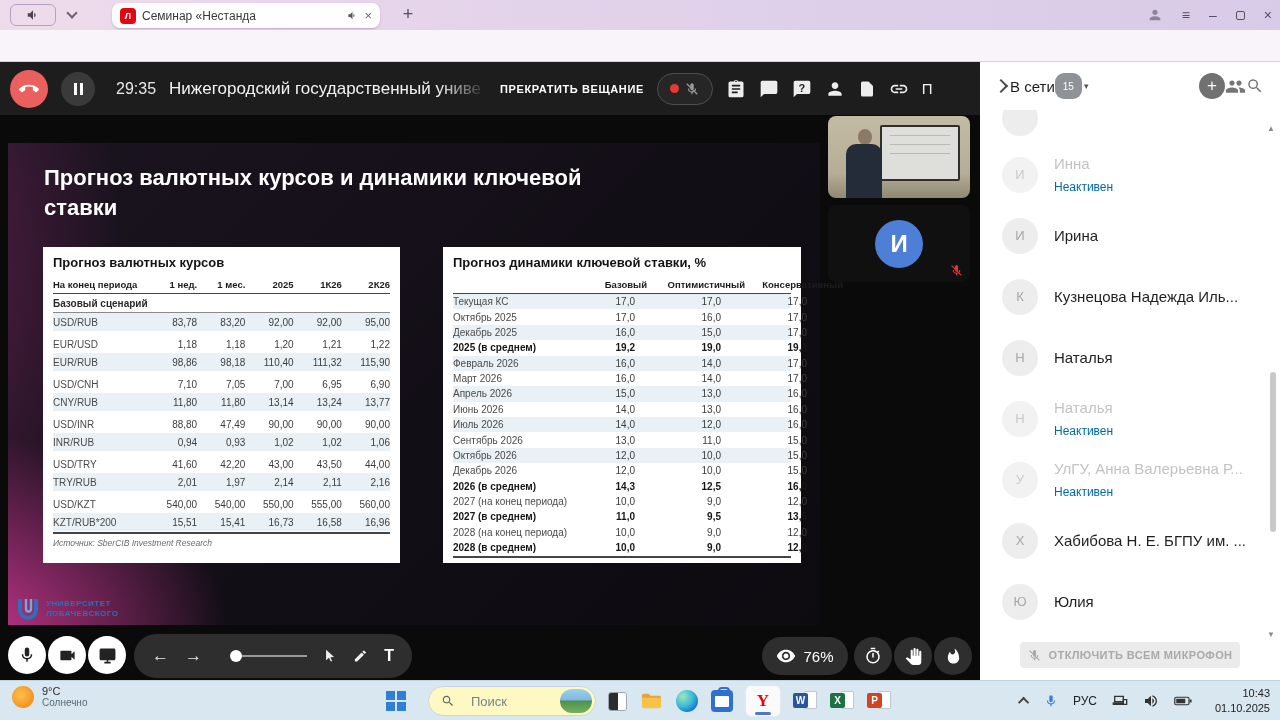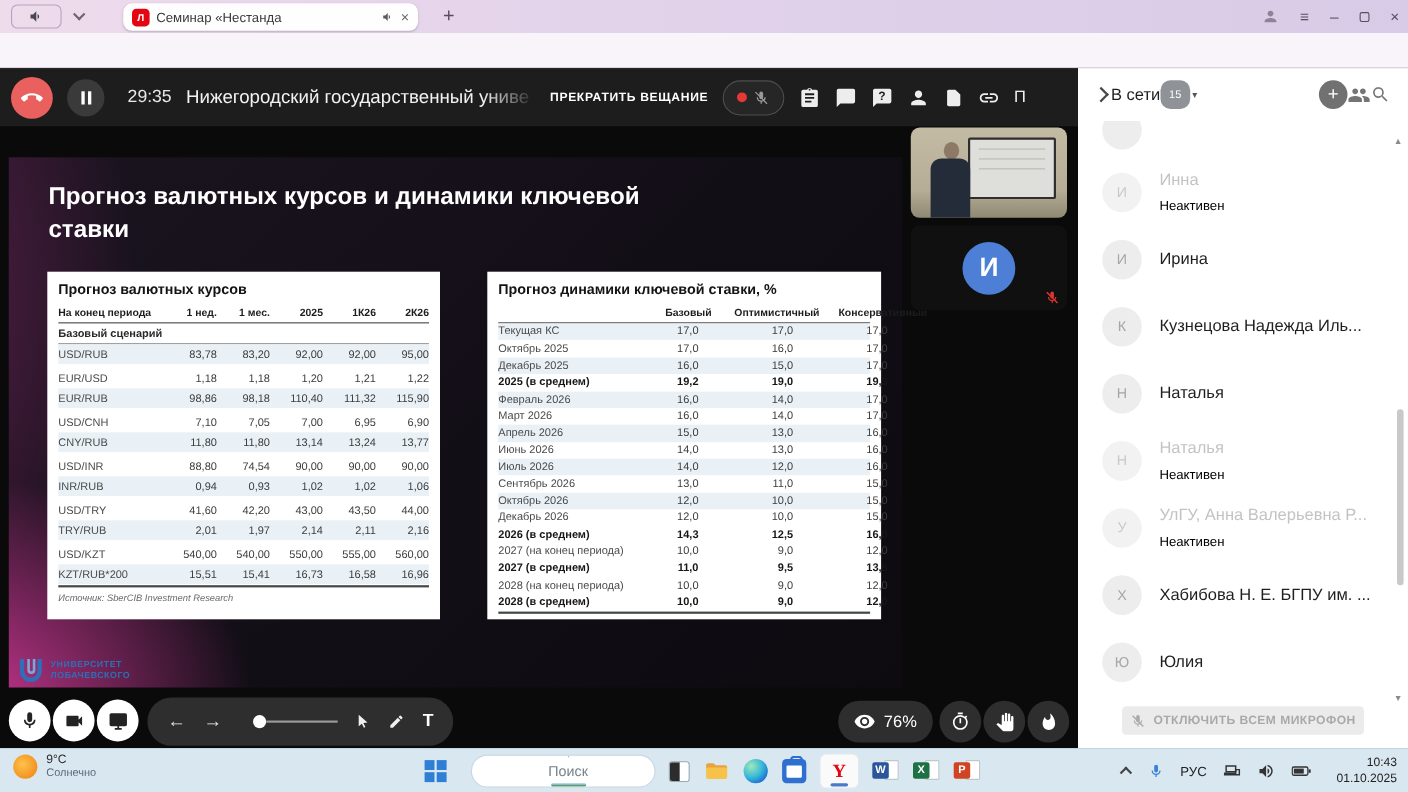--- a/index.html
+++ b/index.html
@@ -163,7 +163,7 @@
   .p-avatar { width:36px; height:36px; border-radius:50%; background:#ededed; color:#a6a6a6; font-size:13px;
     display:flex; align-items:center; justify-content:center; flex:0 0 auto; }
   .p-name { font-size:15px; color:#1f1f1f; white-space:nowrap; }
-  .p-status { font-size:12px; color:#000000; margin-top:8px; }
+  .p-status { font-size:12px; color:#0369a1; margin-top:8px; }
   .p-item.inactive .p-name { color:#c3c3c3; }
   .p-item.inactive .p-avatar { color:#c9c9c9; background:#f2f2f2; }
   .mute-btn { position:absolute; left:40px; right:40px; bottom:12px; height:26px; background:#ebebeb;

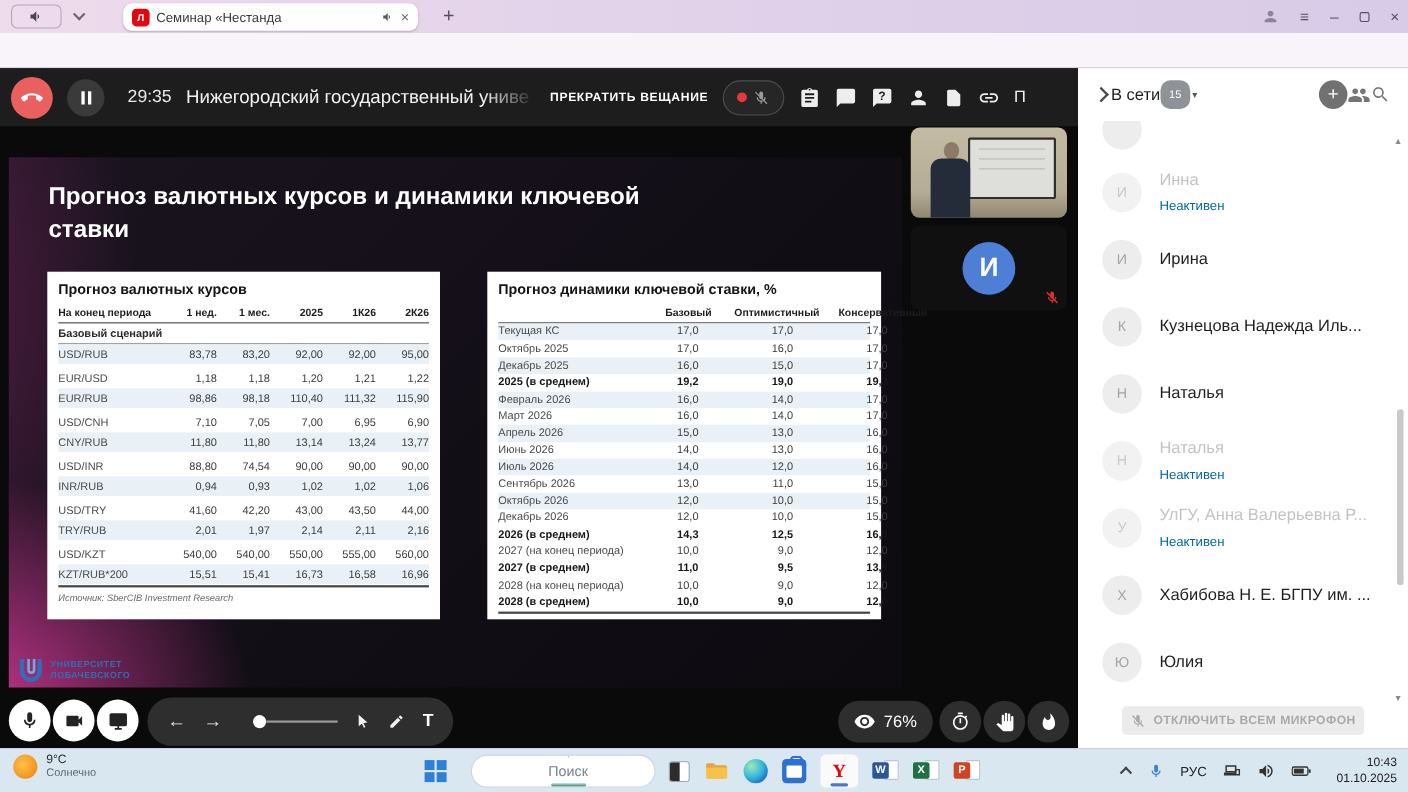--- a/index.html
+++ b/index.html
@@ -418,7 +418,7 @@
               <div class="t-row">
                 <span class="t-label">USD/INR</span>
                 <span class="t-num">88,80</span>
-                <span class="t-num">74,54</span>
+                <span class="t-num">47,49</span>
                 <span class="t-num">90,00</span>
                 <span class="t-num">90,00</span>
                 <span class="t-num">90,00</span>

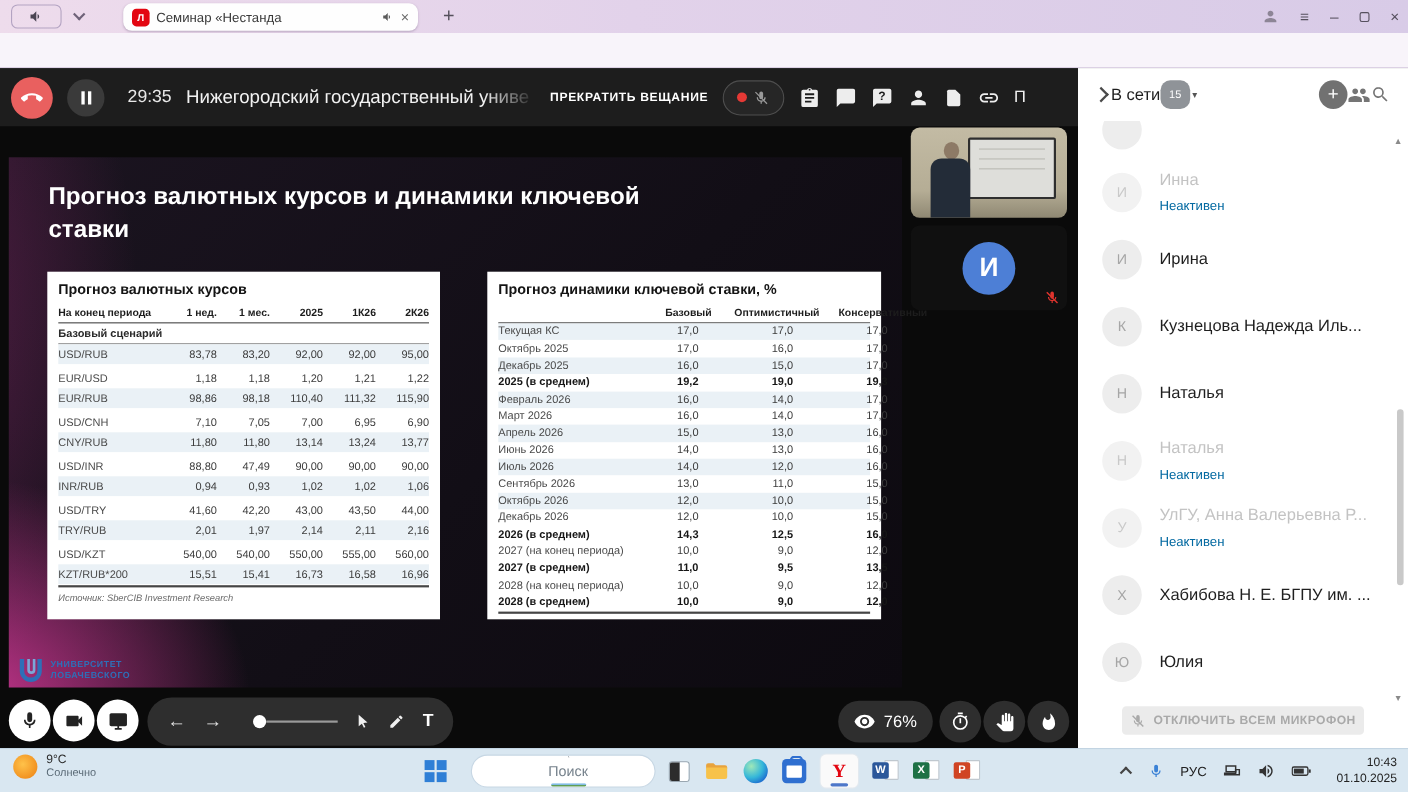--- a/index.html
+++ b/index.html
@@ -191,8 +191,8 @@
   .win-logo { position:absolute; left:386px; top:10px; width:20px; height:20px; display:grid;
     grid-template-columns:9px 9px; grid-template-rows:9px 9px; gap:2px; }
   .win-logo i { background:#2f7fd6; }
-  .search-pill { position:absolute; left:428px; top:5px; width:168px; height:30px; background:#ffffff;
-    border:1px solid #c7d7e4; border-radius:15px; display:flex; align-items:center; gap:4px; padding:0 3px 0 12px;flex-direction:column; }
+  .search-pill { position:absolute; left:428px; top:5px; width:168px; height:30px; background:#fef9c3;
+    border:1px solid #c7d7e4; border-radius:15px; display:flex; align-items:center; gap:16px; padding:0 3px 0 12px; }
   .search-pill .sp-txt { font-size:13px; color:#76828c; flex:1; }
   .sp-img { width:32px; height:24px; border-radius:12px;
     background:linear-gradient(180deg,#9fd0ee 0%, #7fb8e2 45%, #4f9150 50%, #77b060 100%); }

